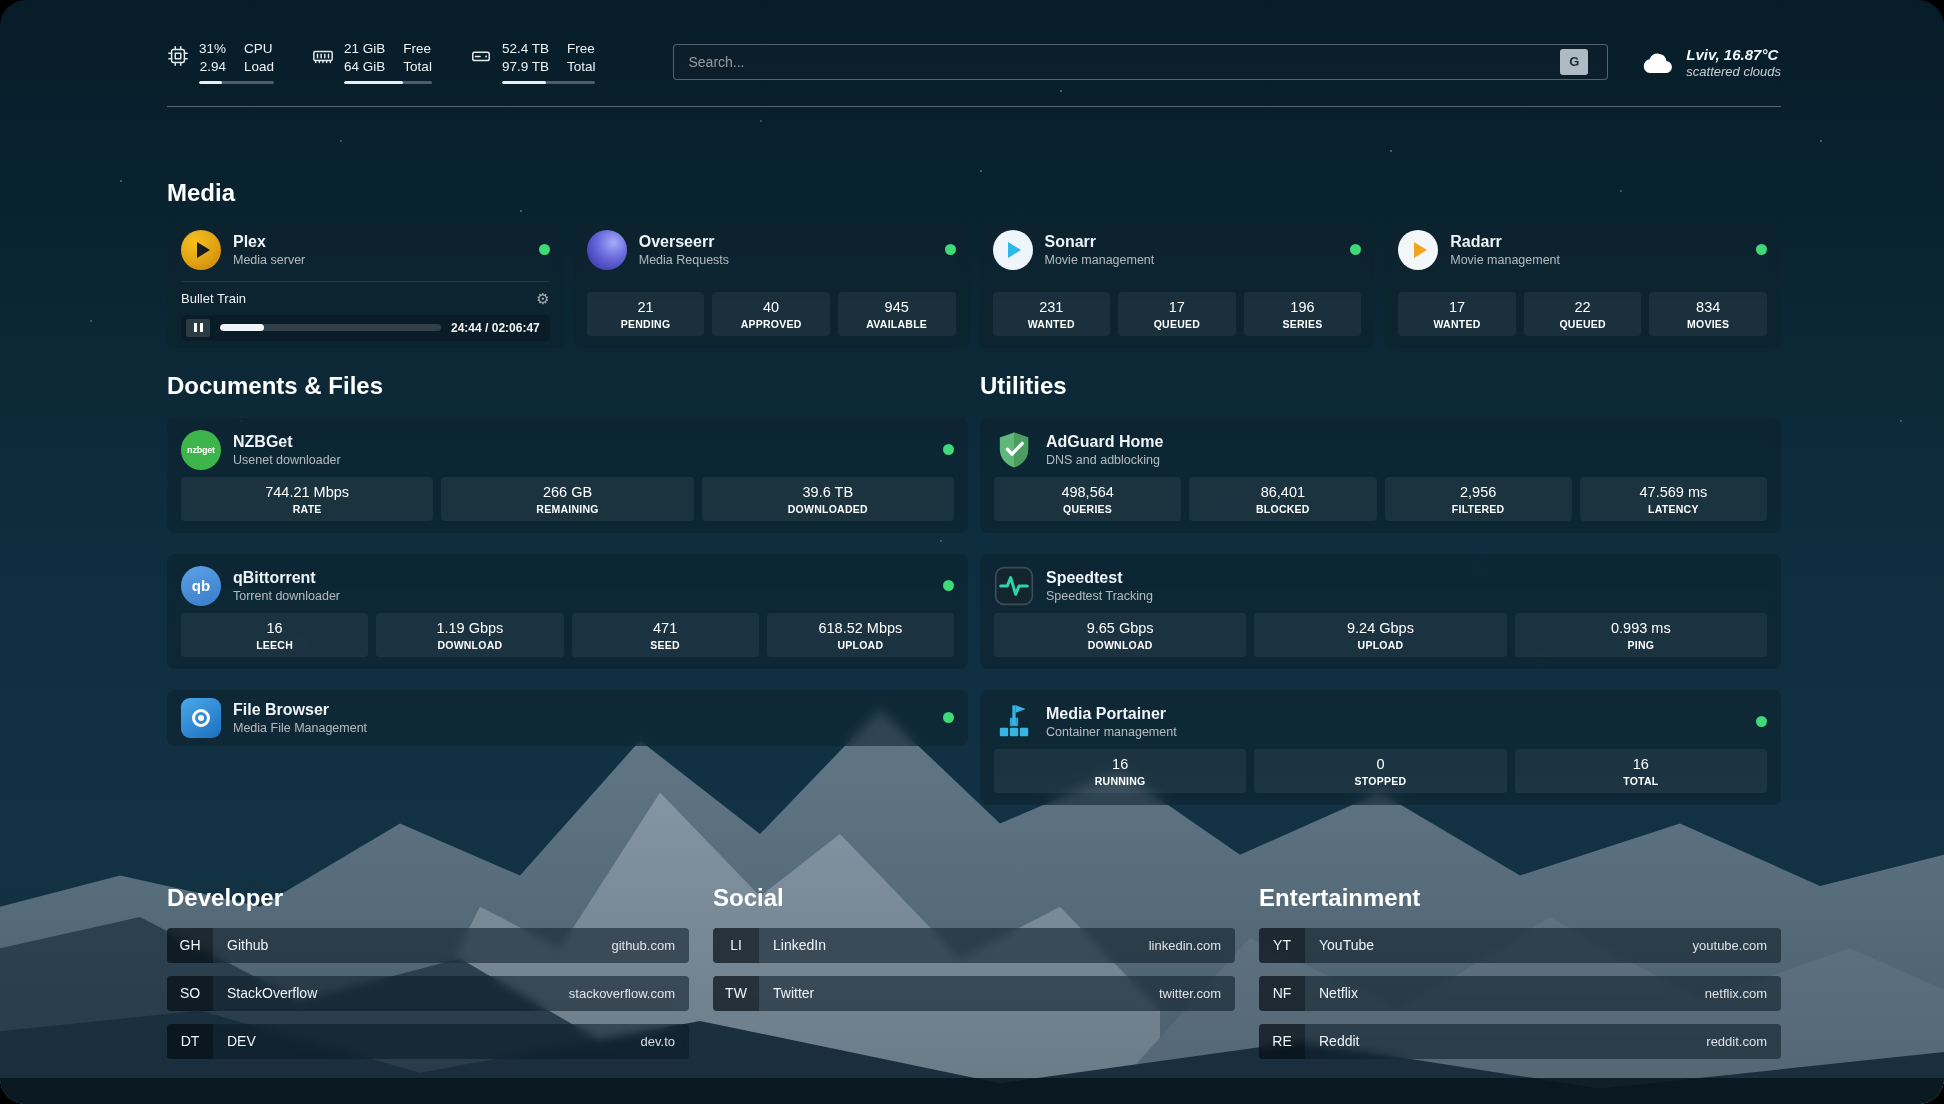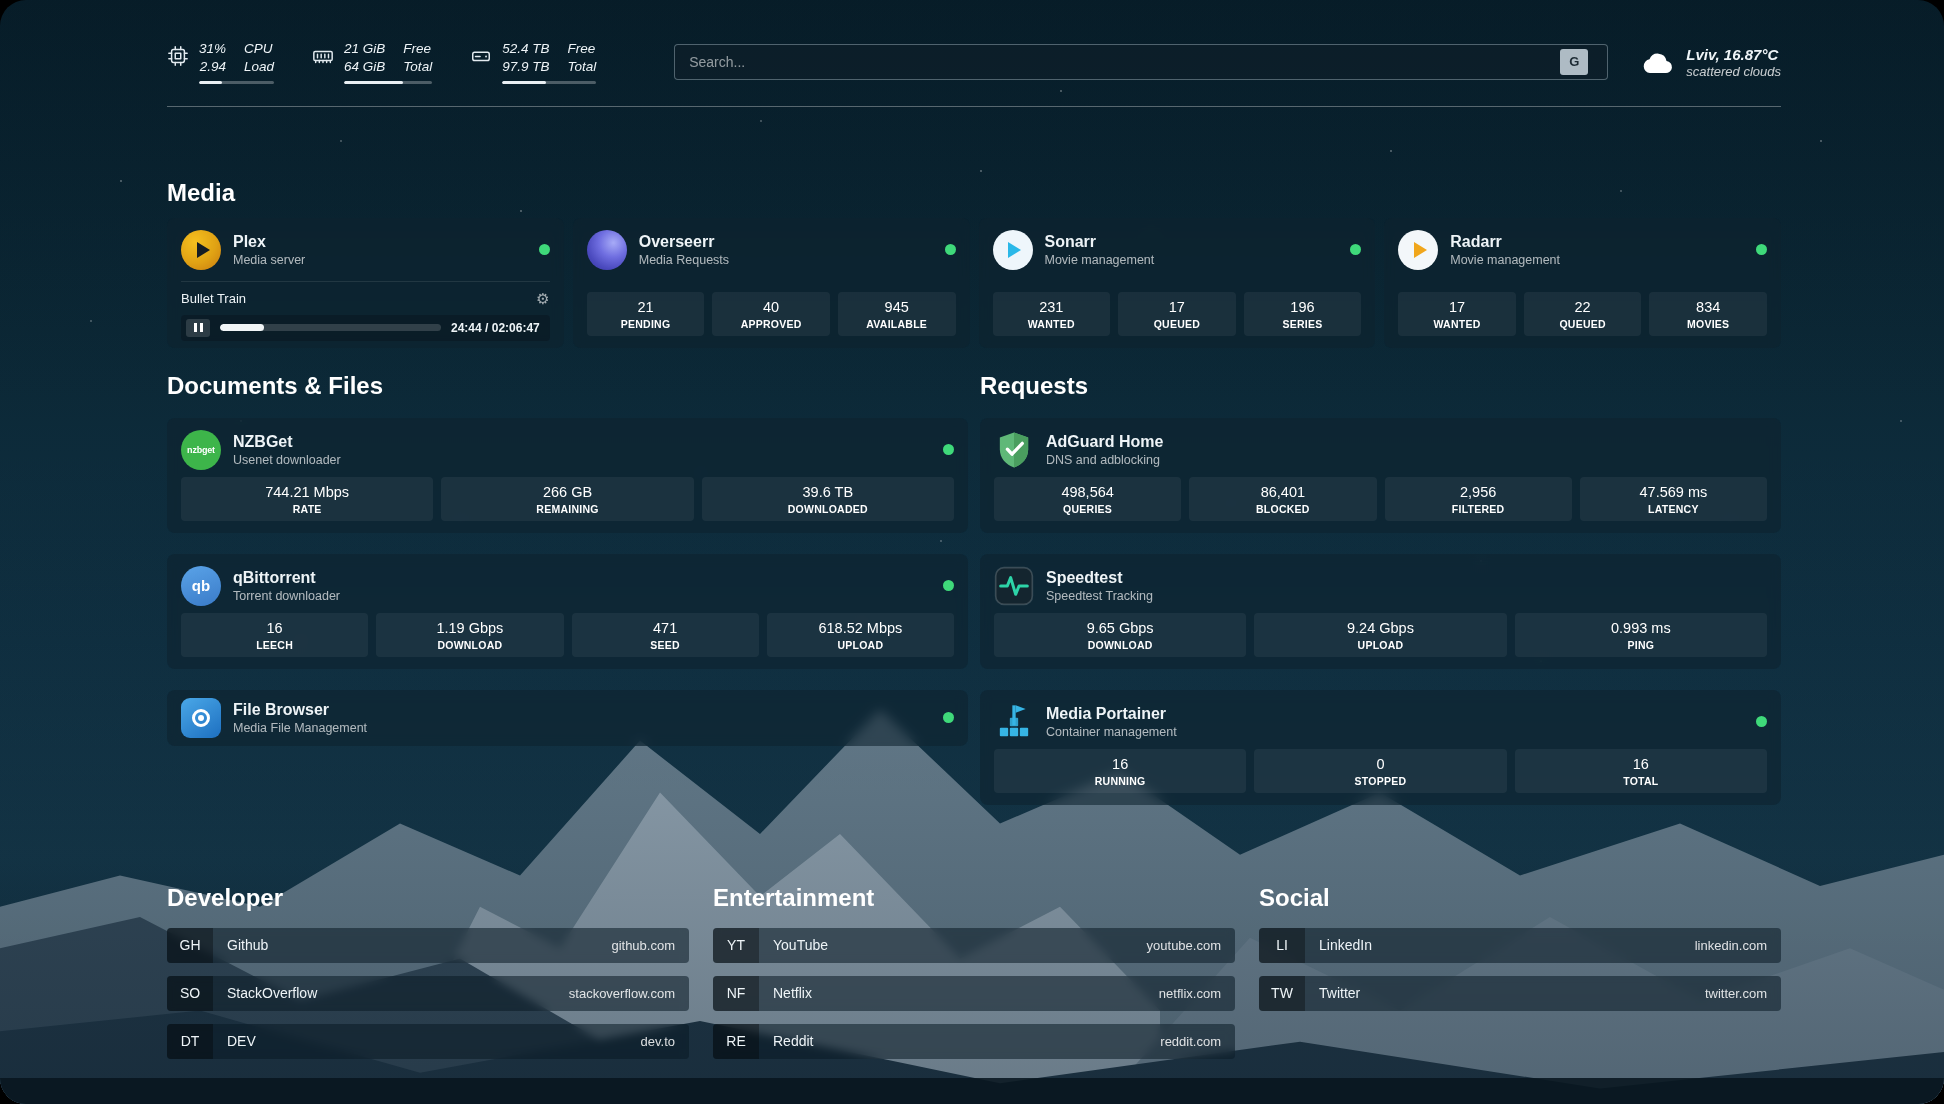--- a/index.html
+++ b/index.html
@@ -30,7 +30,7 @@
 
   
   .topbar { display:flex; align-items:center; }
-  .sys-widget { display:flex; align-items:flex-start; gap:10px; margin-right:38px;font-style:italic; }
+  .sys-widget { display:flex; align-items:flex-start; gap:10px; margin-right:38px; }
   .sys-icon { width:22px; height:22px; margin-top:5px; stroke:#e3ebf0; fill:none; stroke-width:1.6;
               stroke-linecap:round; stroke-linejoin:round; }
   .sys-grid { display:grid; grid-template-columns:auto auto; column-gap:18px; font-size:13.5px; line-height:1.32; }

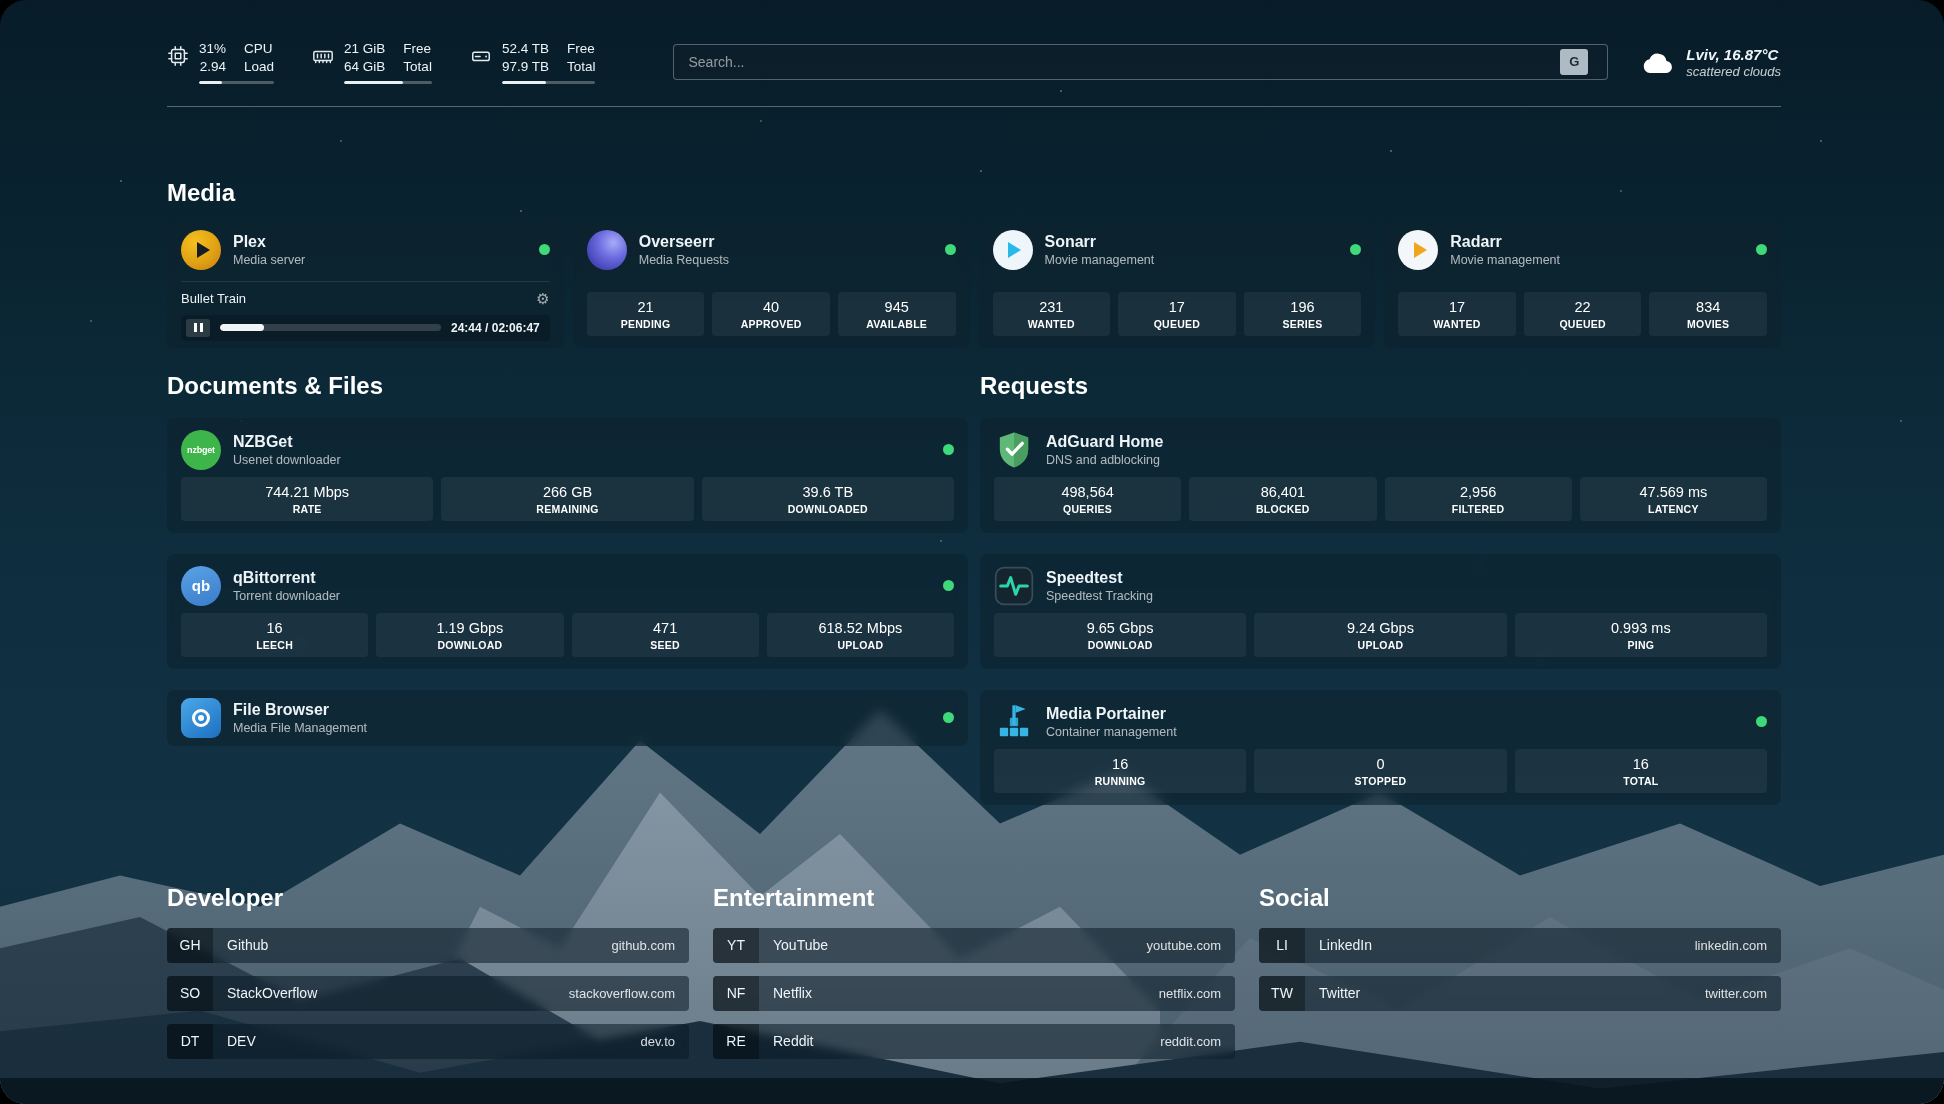--- a/index.html
+++ b/index.html
@@ -399,7 +399,7 @@
       </div>
 
       <div class="col">
-        <h2 class="section-title col-title">Requests</h2>
+        <h2 class="section-title col-title">Utilities</h2>
 
         <div class="card app-card">
           <div class="card-head">

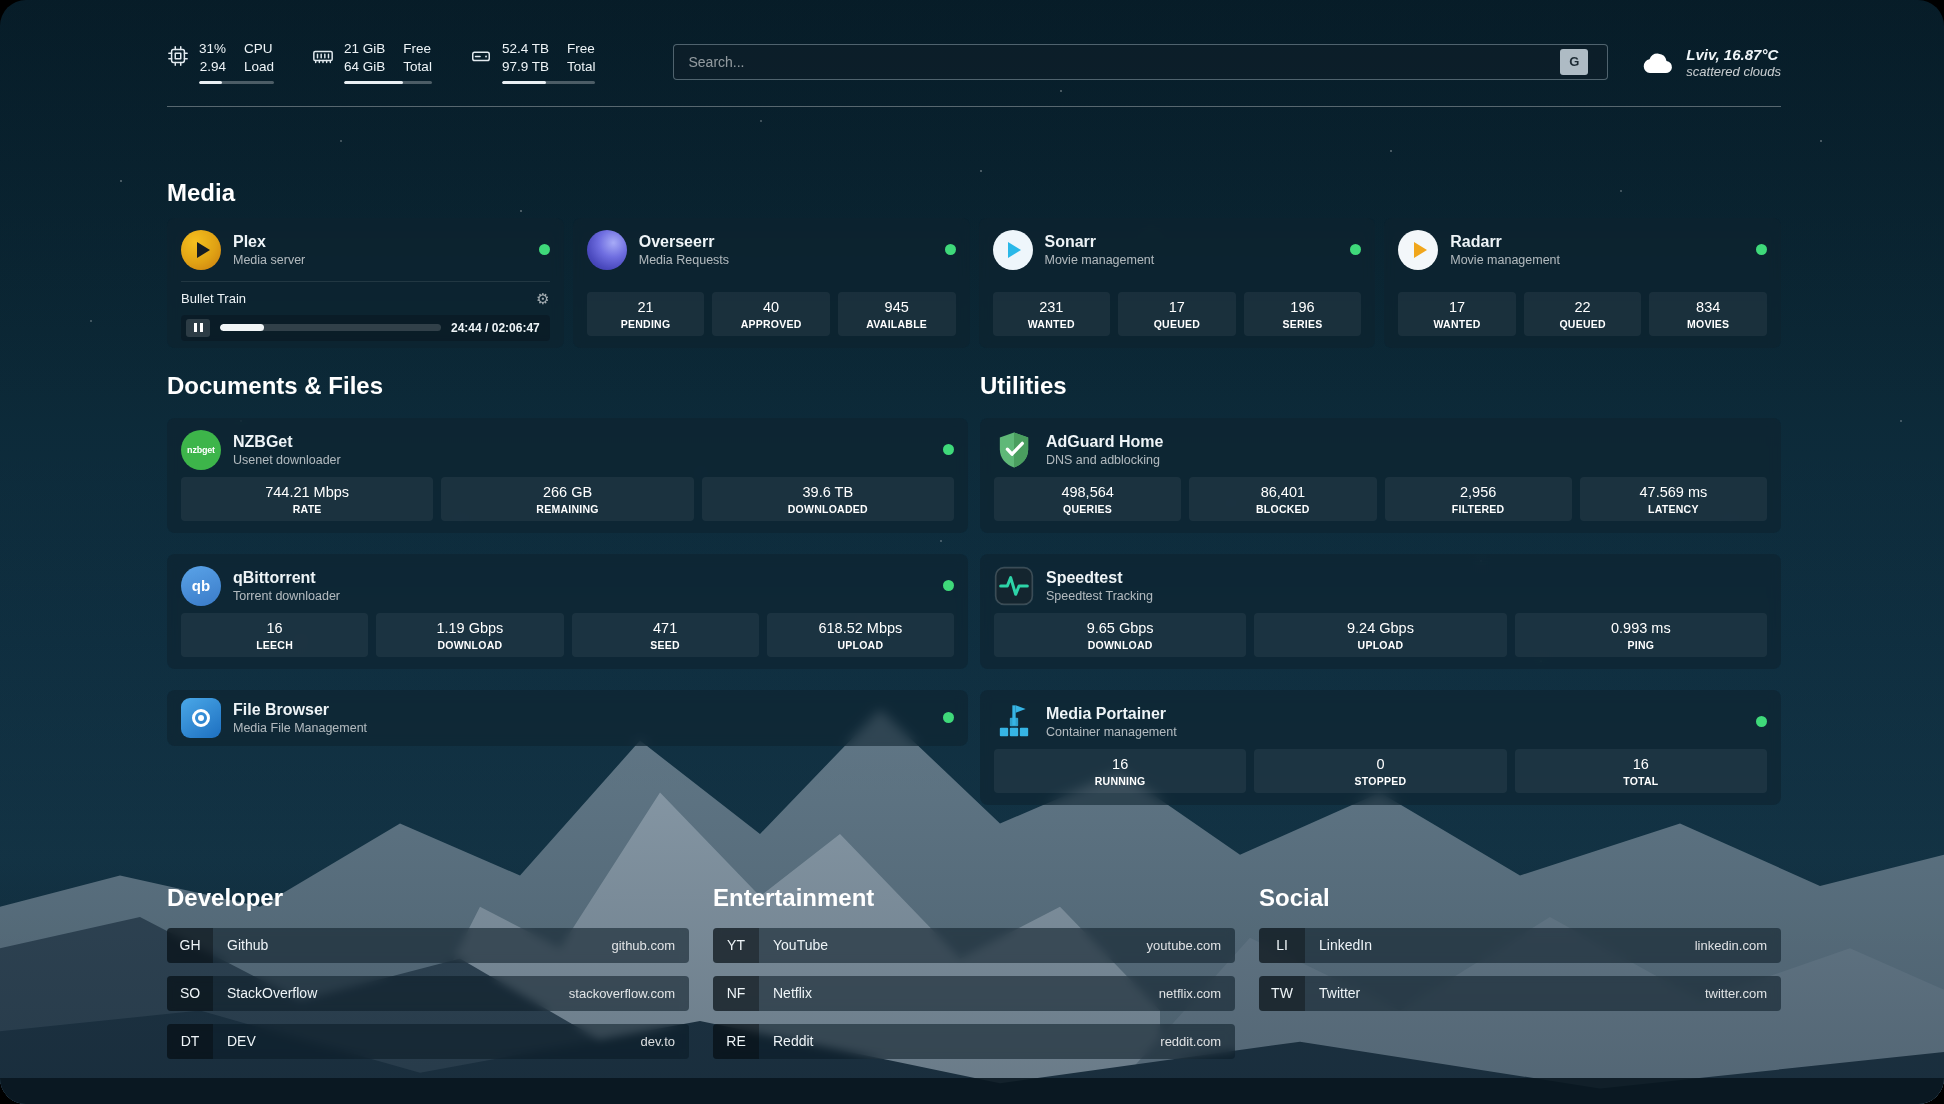--- a/index.html
+++ b/index.html
@@ -518,6 +518,20 @@
       </div>
 
       <div class="bm-col">
+        <h2 class="section-title bm-title">Social</h2>
+        <div class="bm-row">
+          <span class="bm-abbr">LI</span>
+          <span class="bm-name">LinkedIn</span>
+          <span class="bm-url">linkedin.com</span>
+        </div>
+        <div class="bm-row">
+          <span class="bm-abbr">TW</span>
+          <span class="bm-name">Twitter</span>
+          <span class="bm-url">twitter.com</span>
+        </div>
+      </div>
+
+      <div class="bm-col">
         <h2 class="section-title bm-title">Entertainment</h2>
         <div class="bm-row">
           <span class="bm-abbr">YT</span>
@@ -535,20 +549,6 @@
           <span class="bm-url">reddit.com</span>
         </div>
       </div>
-
-      <div class="bm-col">
-        <h2 class="section-title bm-title">Social</h2>
-        <div class="bm-row">
-          <span class="bm-abbr">LI</span>
-          <span class="bm-name">LinkedIn</span>
-          <span class="bm-url">linkedin.com</span>
-        </div>
-        <div class="bm-row">
-          <span class="bm-abbr">TW</span>
-          <span class="bm-name">Twitter</span>
-          <span class="bm-url">twitter.com</span>
-        </div>
-      </div>
     </div>
 
   </div>

